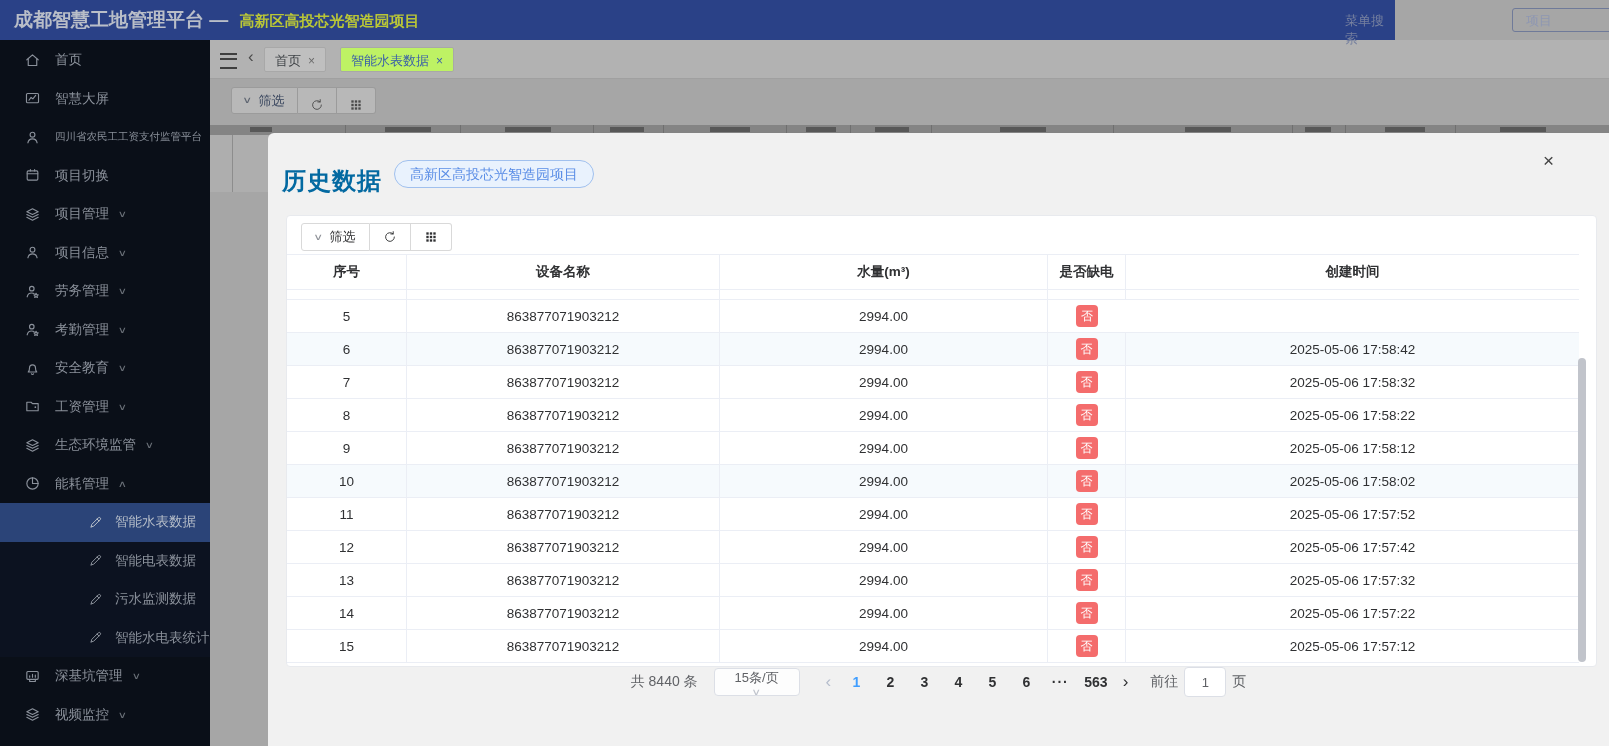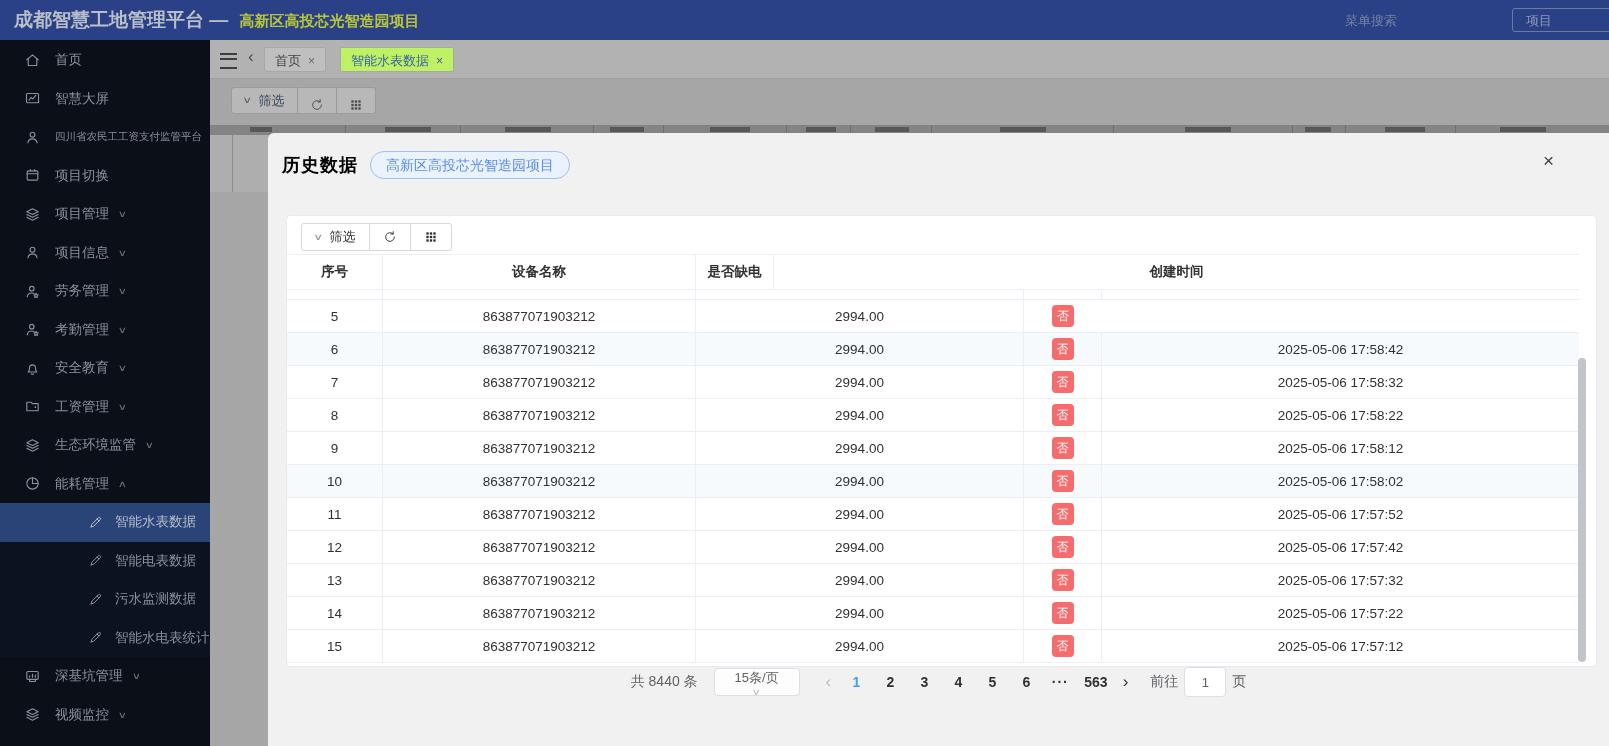--- a/index.html
+++ b/index.html
@@ -6,7 +6,7 @@
   .app{position:relative;width:1609px;height:746px;overflow:hidden;
        font-family:"Liberation Sans","DejaVu Sans",sans-serif;background:#a6a6a6;}
   
-  .top-header{position:absolute;left:0;top:0;width:1609px;height:40px;background:#2a4187;z-index:3;}
+  .top-header{position:absolute;left:0;top:0;width:1395px;height:40px;background:#2a4187;z-index:3;}
   .brand{position:absolute;left:14px;top:7px;font-size:19px;font-weight:700;color:#b9bec8;white-space:nowrap;}
   .brand .proj{font-size:15px;color:#b9c637;margin-left:6px;}
   .menu-search{position:absolute;left:1345px;top:12px;font-size:13px;color:#76809f;}

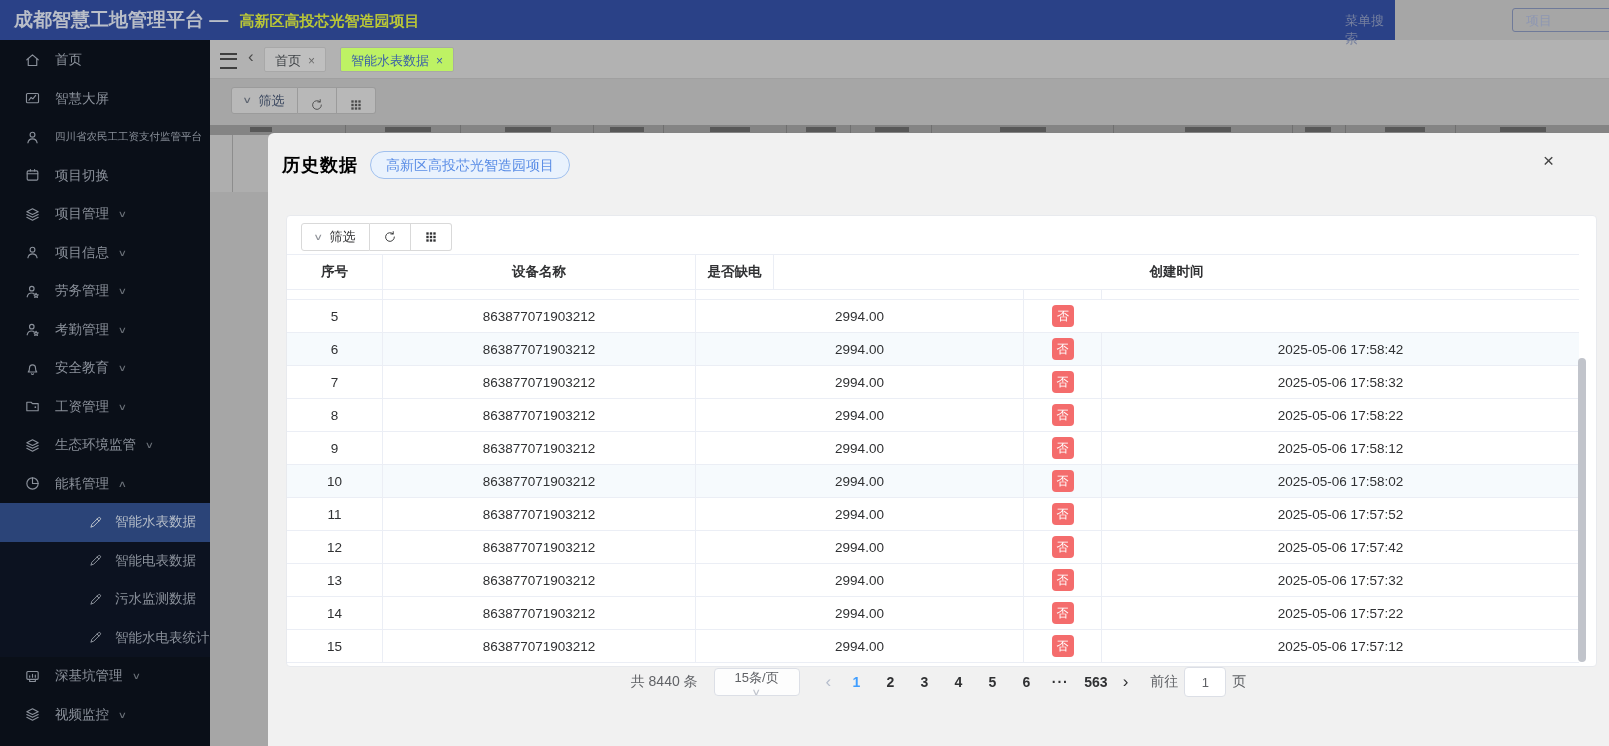--- a/index.html
+++ b/index.html
@@ -52,7 +52,7 @@
        border-radius:6px 0 0 0;z-index:10;}
   .modal-close{position:absolute;right:55px;top:18px;font-size:19px;color:#444;cursor:pointer;line-height:1;}
   .modal-head{position:absolute;left:14px;top:18px;display:flex;align-items:center;}
-  .modal-title{font-size:18px;font-weight:700;color:#000000;letter-spacing:1px;}
+  .modal-title{font-size:24px;font-weight:700;color:#0369a1;letter-spacing:1px;margin-top:14px;}
   .proj-pill{margin-left:12px;height:26px;line-height:26px;border:1px solid #a0c0ee;border-radius:14px;
        background:#e9f2fd;color:#5a8de6;font-size:14px;padding:0 15px;}
   .card{position:absolute;left:18px;top:82px;width:1311px;height:452px;background:#fff;

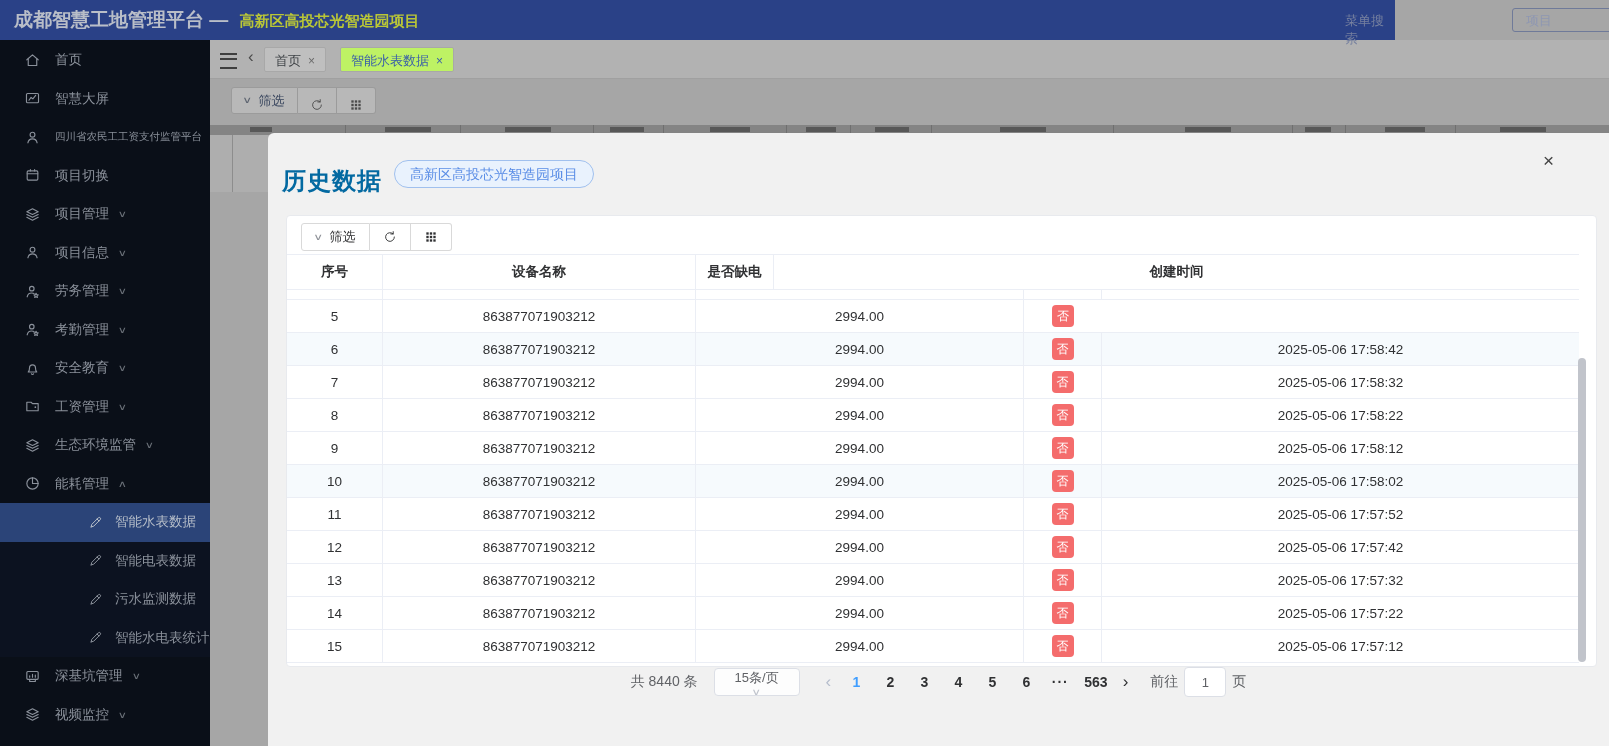--- a/index.html
+++ b/index.html
@@ -73,7 +73,7 @@
   .tr.hl{background:#f6fafd;}
   .td{display:flex;align-items:center;justify-content:center;border-right:1px solid #ebeef5;box-sizing:border-box;overflow:hidden;}
   .td:last-child{border-right:none;}
-  .c0{width:96px;}.c1{width:313px;}.c2{width:328px;}.c3{width:78px;}.c4{flex:1;}
+  .c0{width:120px;}.c1{width:313px;}.c2{width:328px;}.c3{width:78px;}.c4{flex:1;}
   .no-badge{display:inline-block;width:22px;height:22px;line-height:22px;text-align:center;
        background:#f46c6c;color:#fff;border-radius:4px;font-size:12px;}
   .scrollbar{position:absolute;right:10px;top:73px;width:8px;height:373px;}

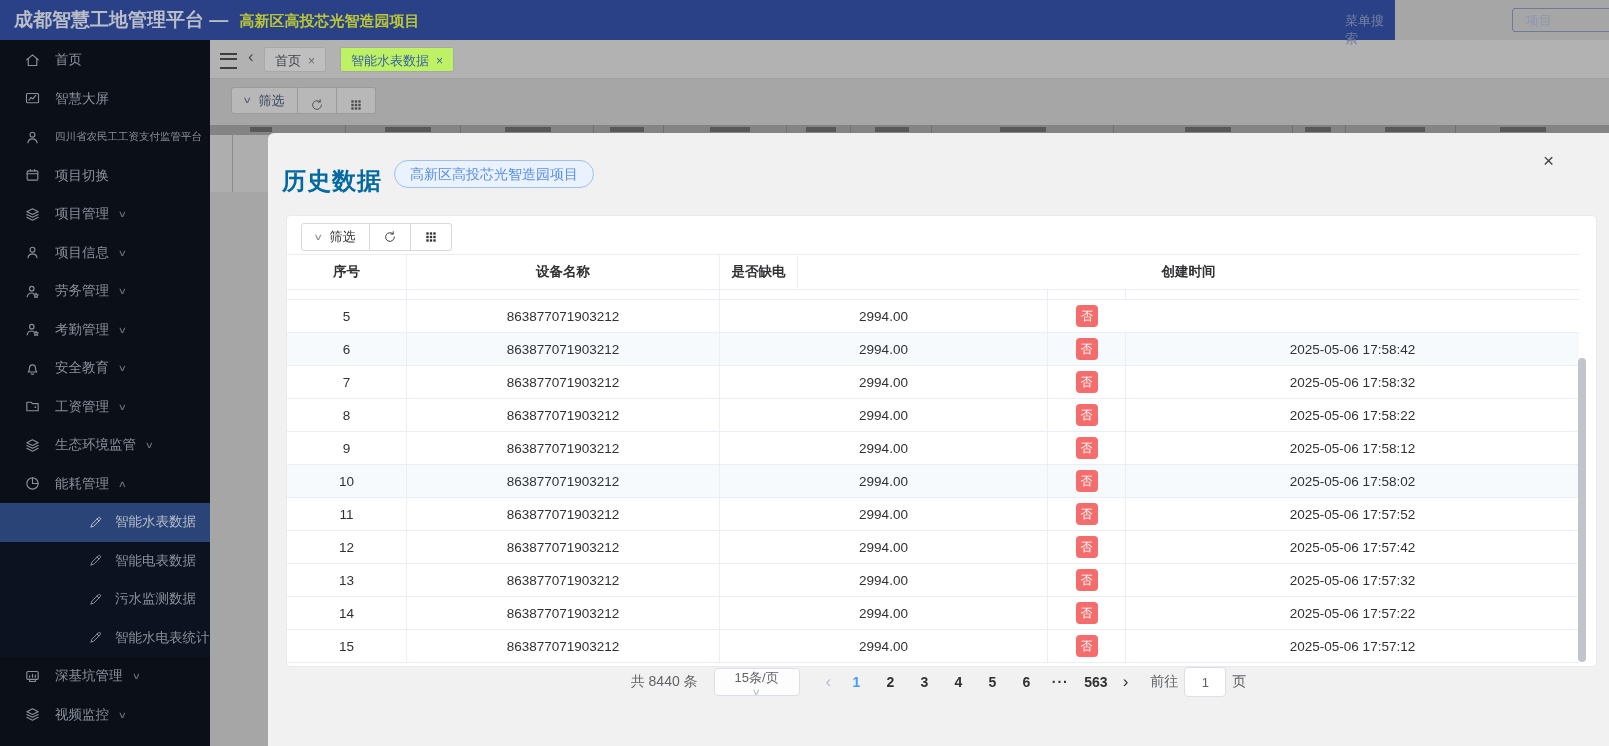--- a/index.html
+++ b/index.html
@@ -361,6 +361,7 @@
         <div class="tr head">
             <div class="td c0">序号</div>
             <div class="td c1">设备名称</div>
+            <div class="td c2">水量(m³)</div>
             <div class="td c3">是否缺电</div>
             <div class="td c4">创建时间</div>
           </div>

